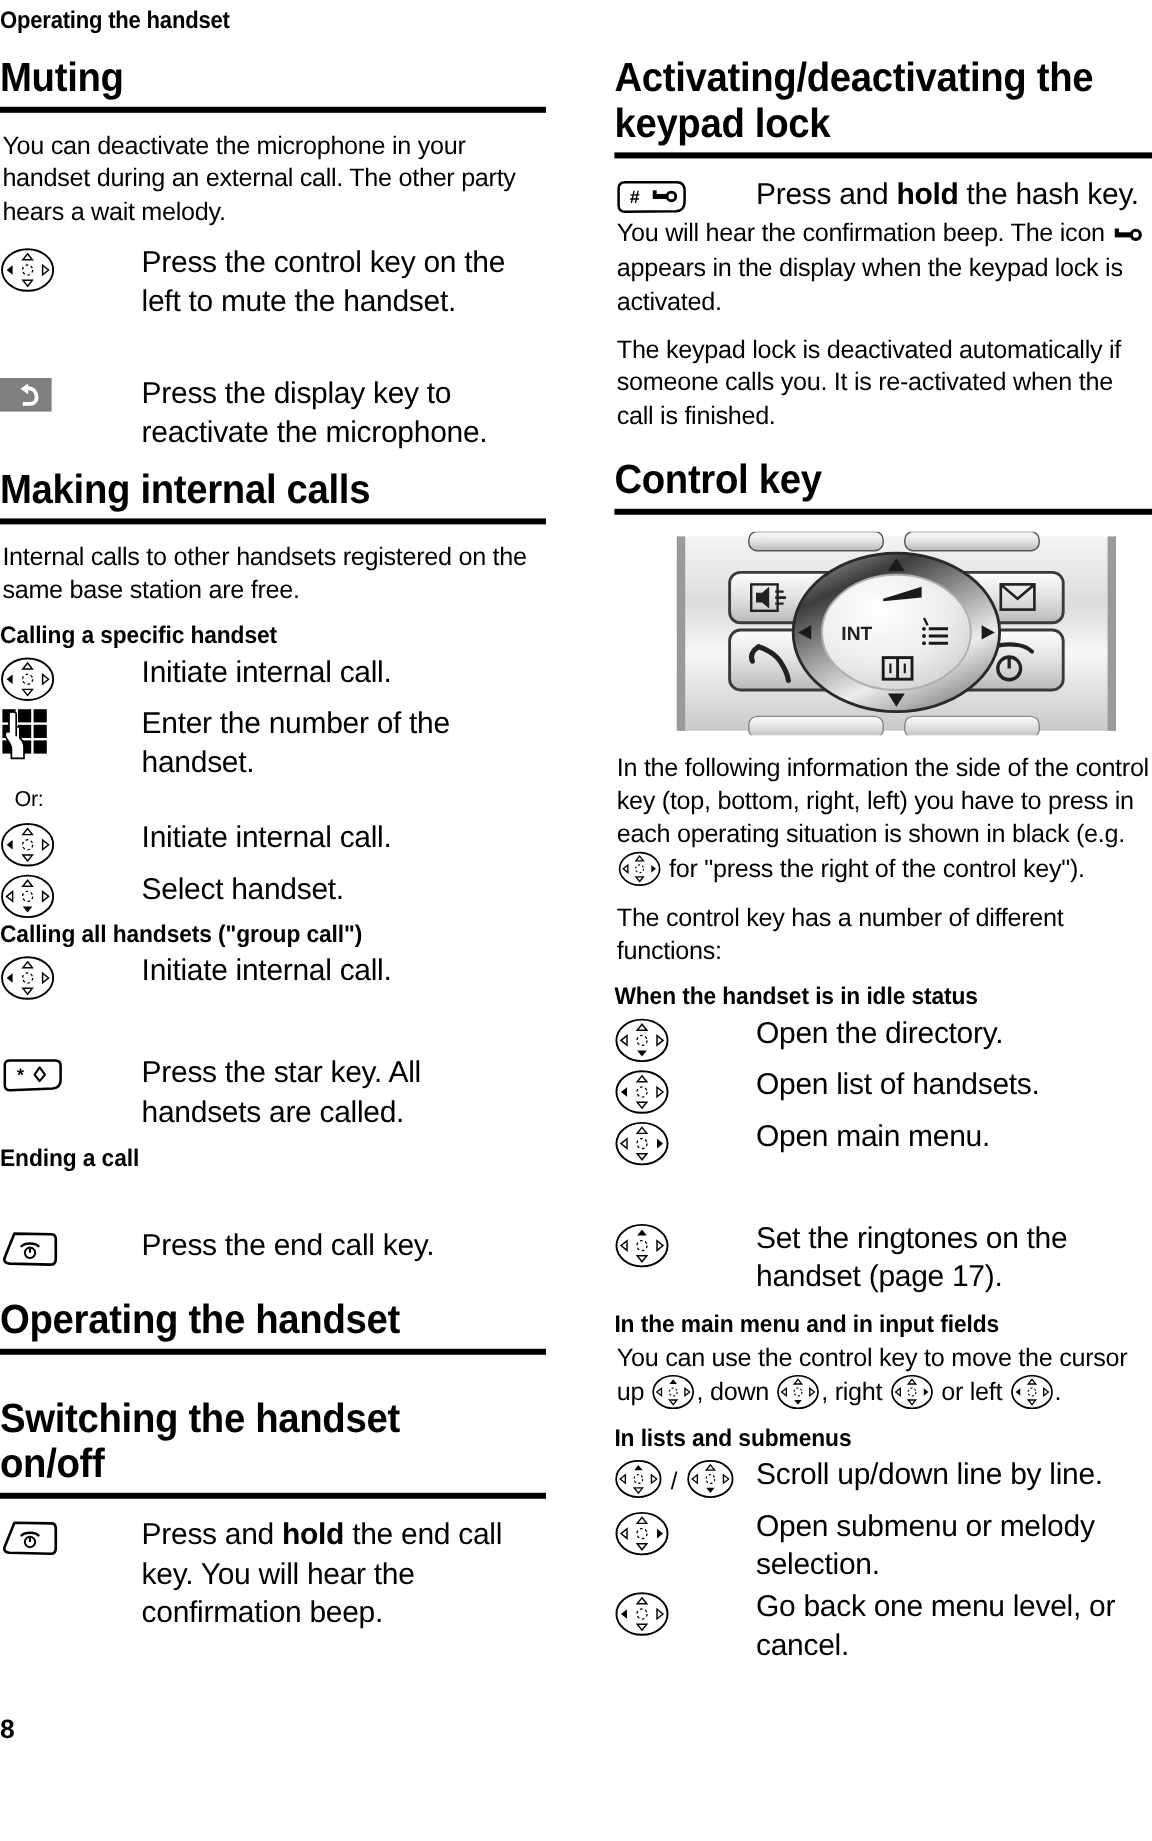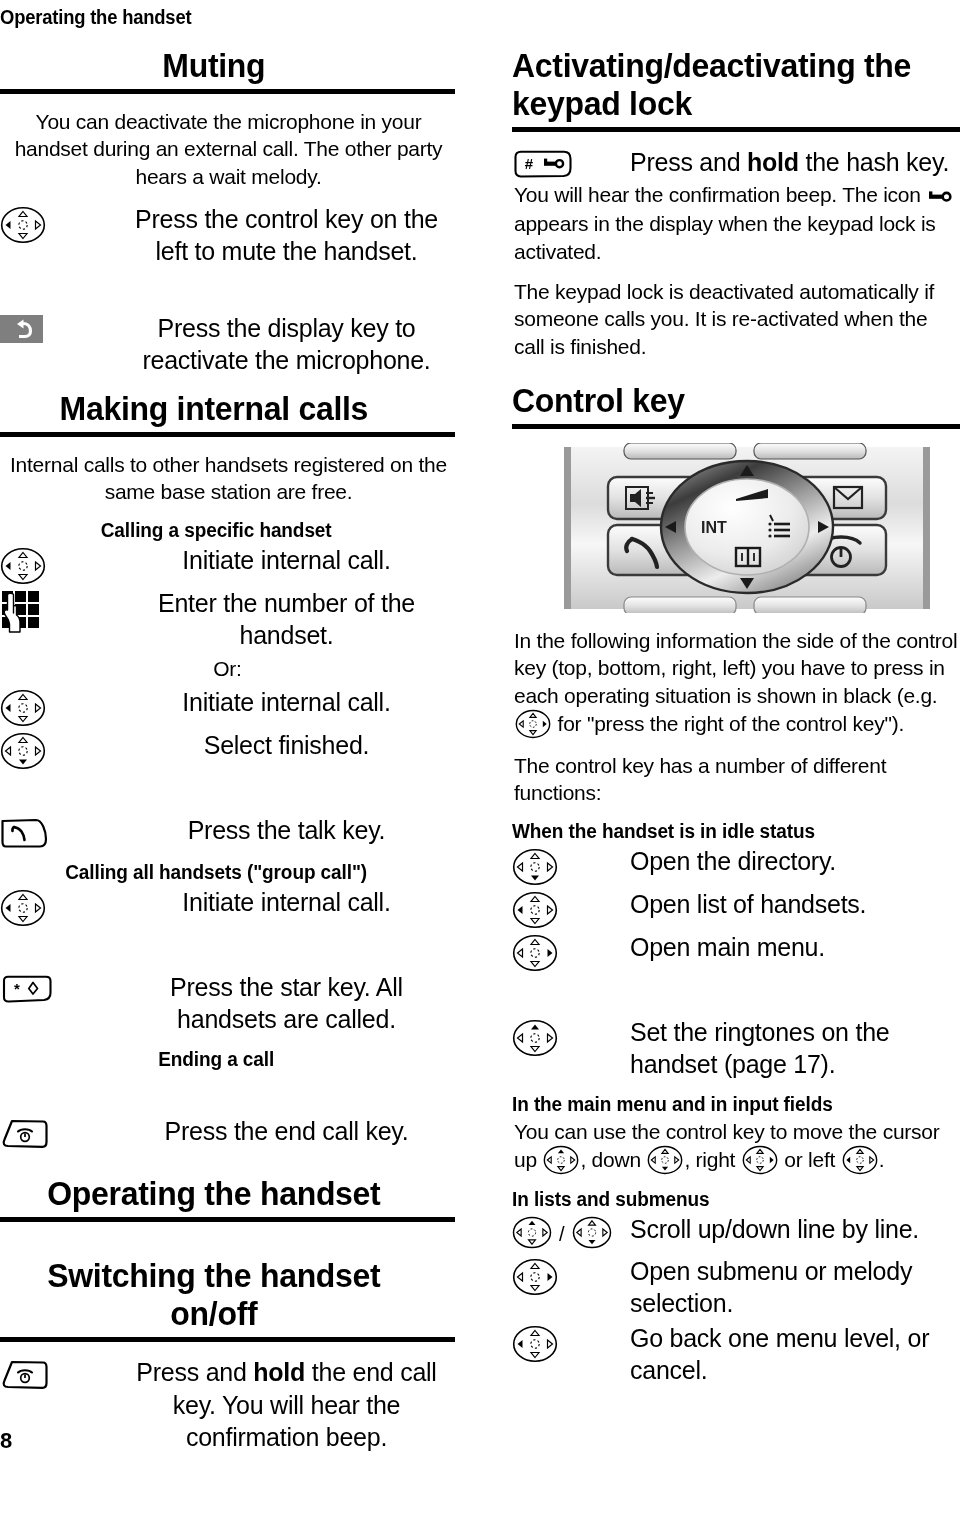--- a/index.html
+++ b/index.html
@@ -25,7 +25,7 @@
   
   .cols{position:absolute;left:0;top:46px;width:960px;}
   .col{position:absolute;top:0;}
-  .col-left{left:0;width:455px;text-align:center;}
+  .col-left{left:0;width:455px;}
   .col-right{left:512px;width:448px;}
 
   

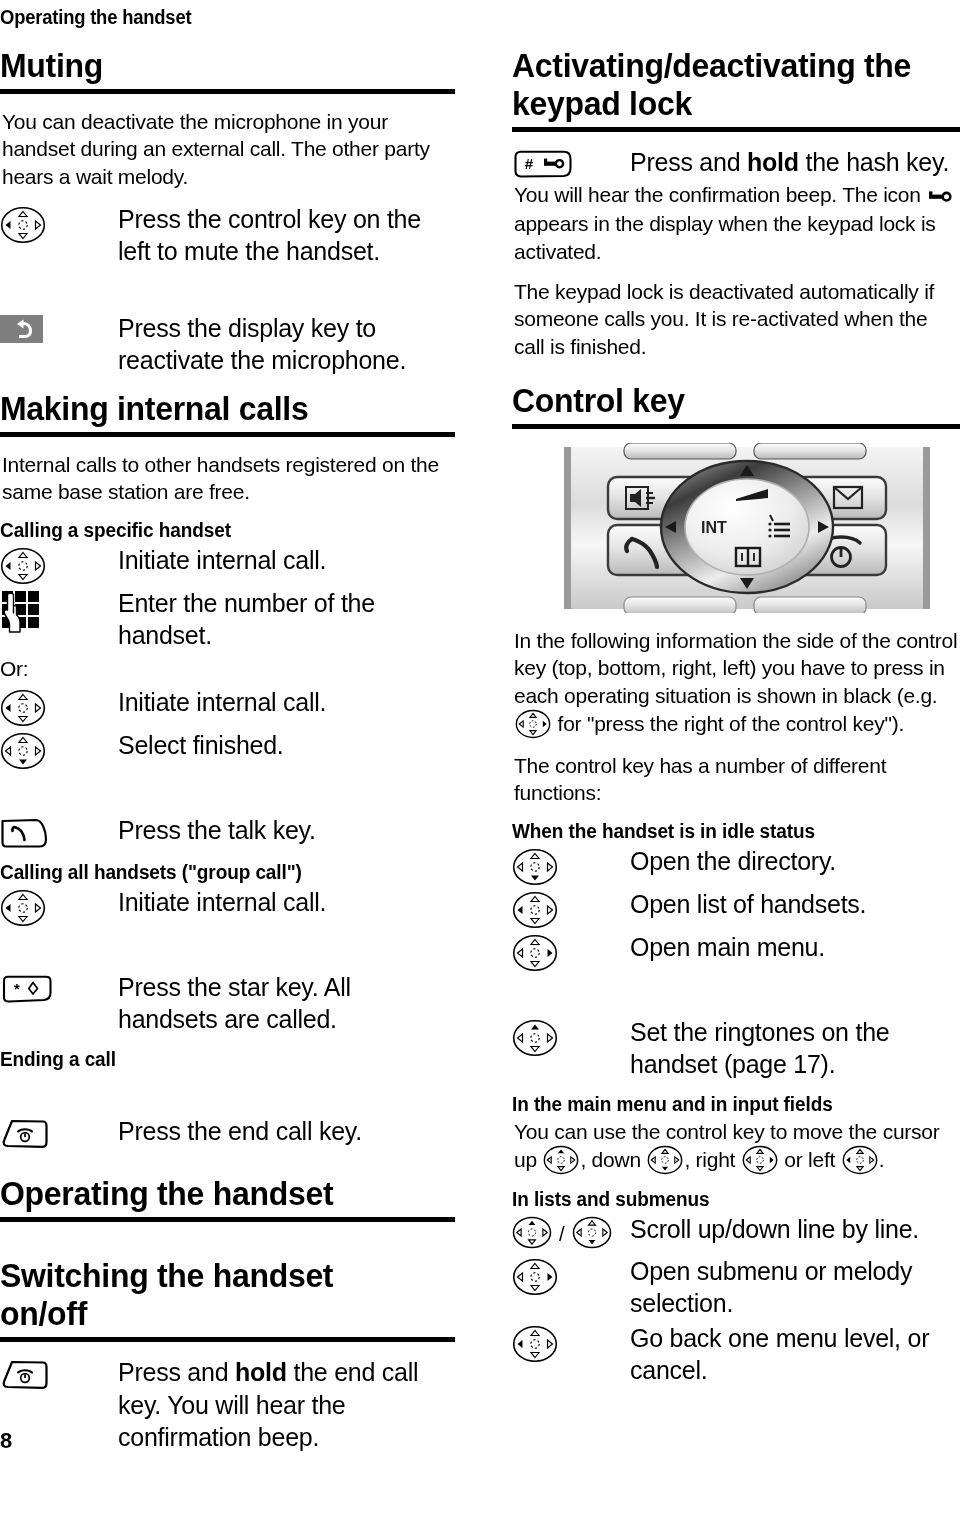--- a/index.html
+++ b/index.html
@@ -62,7 +62,7 @@
   }
   .row.gapafter{margin-bottom:12px;margin-top:44px;}
 
-  .orline{font-size:21px;line-height:1.30;margin:3px 0 4px 0;letter-spacing:-0.25px;}
+  .orline{font-size:18px;line-height:1.30;margin:3px 0 4px 12px;letter-spacing:-0.25px;}
 
   
   .ck{display:inline-block;vertical-align:-7px;position:relative;}

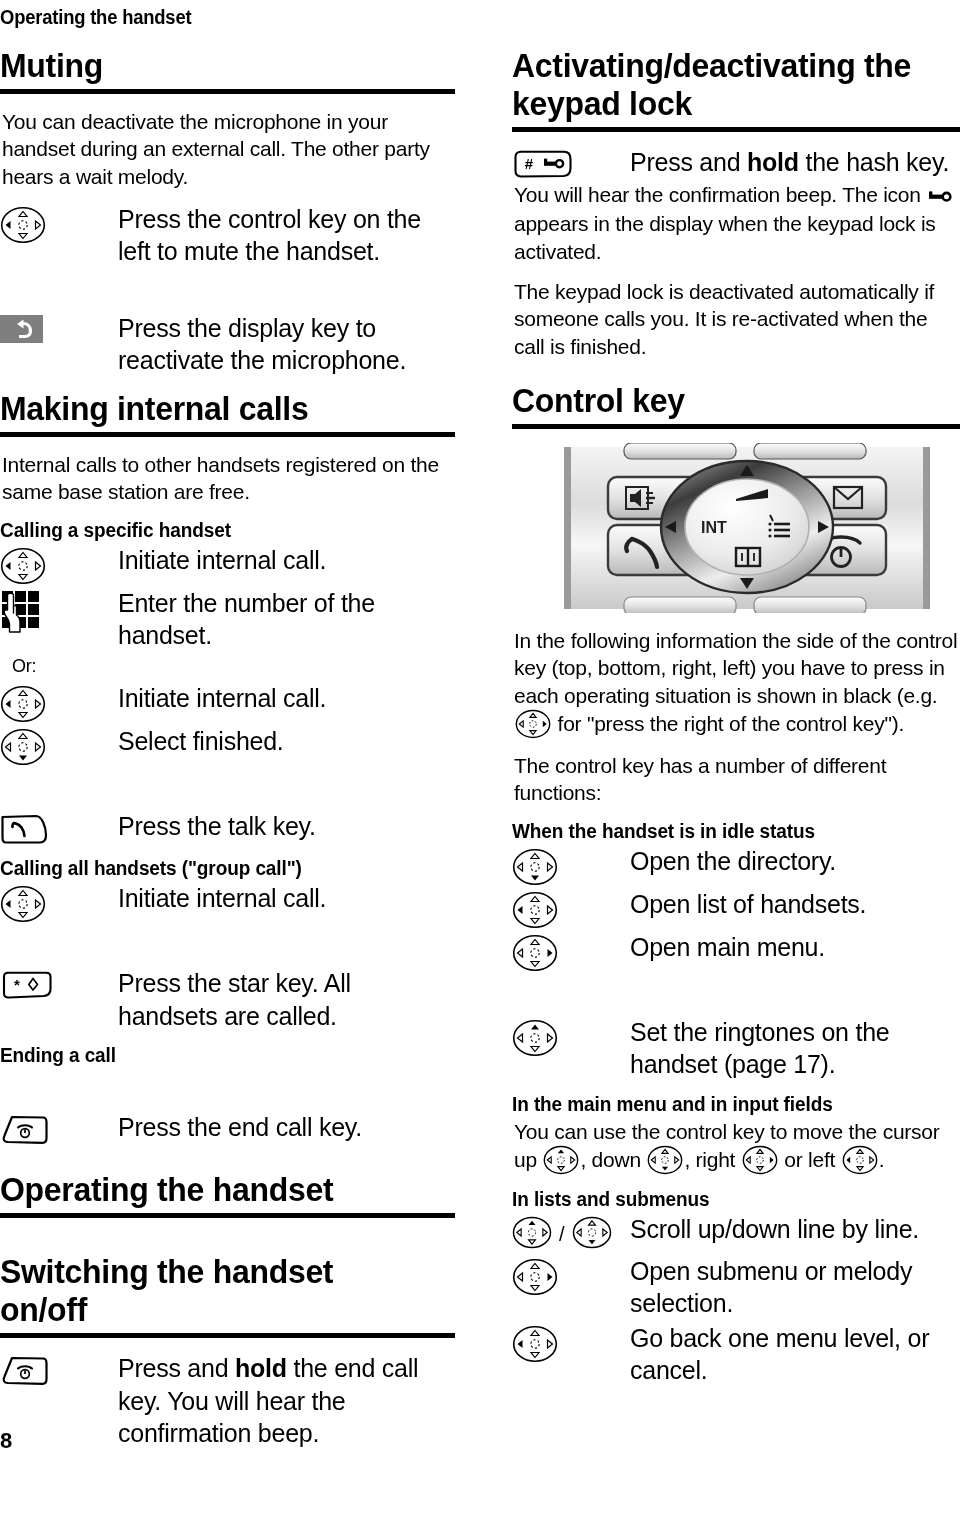--- a/index.html
+++ b/index.html
@@ -237,7 +237,7 @@
             <circle cx="23" cy="19" r="4.2" fill="none" stroke="#000" stroke-width="1.1" stroke-dasharray="2.2 2.2"></circle>
           </svg>
         </div>
-        <div class="tx">Select finished.</div>
+        <div class="tx">Select handset.</div>
       </div>
 
       <div class="row gapafter">

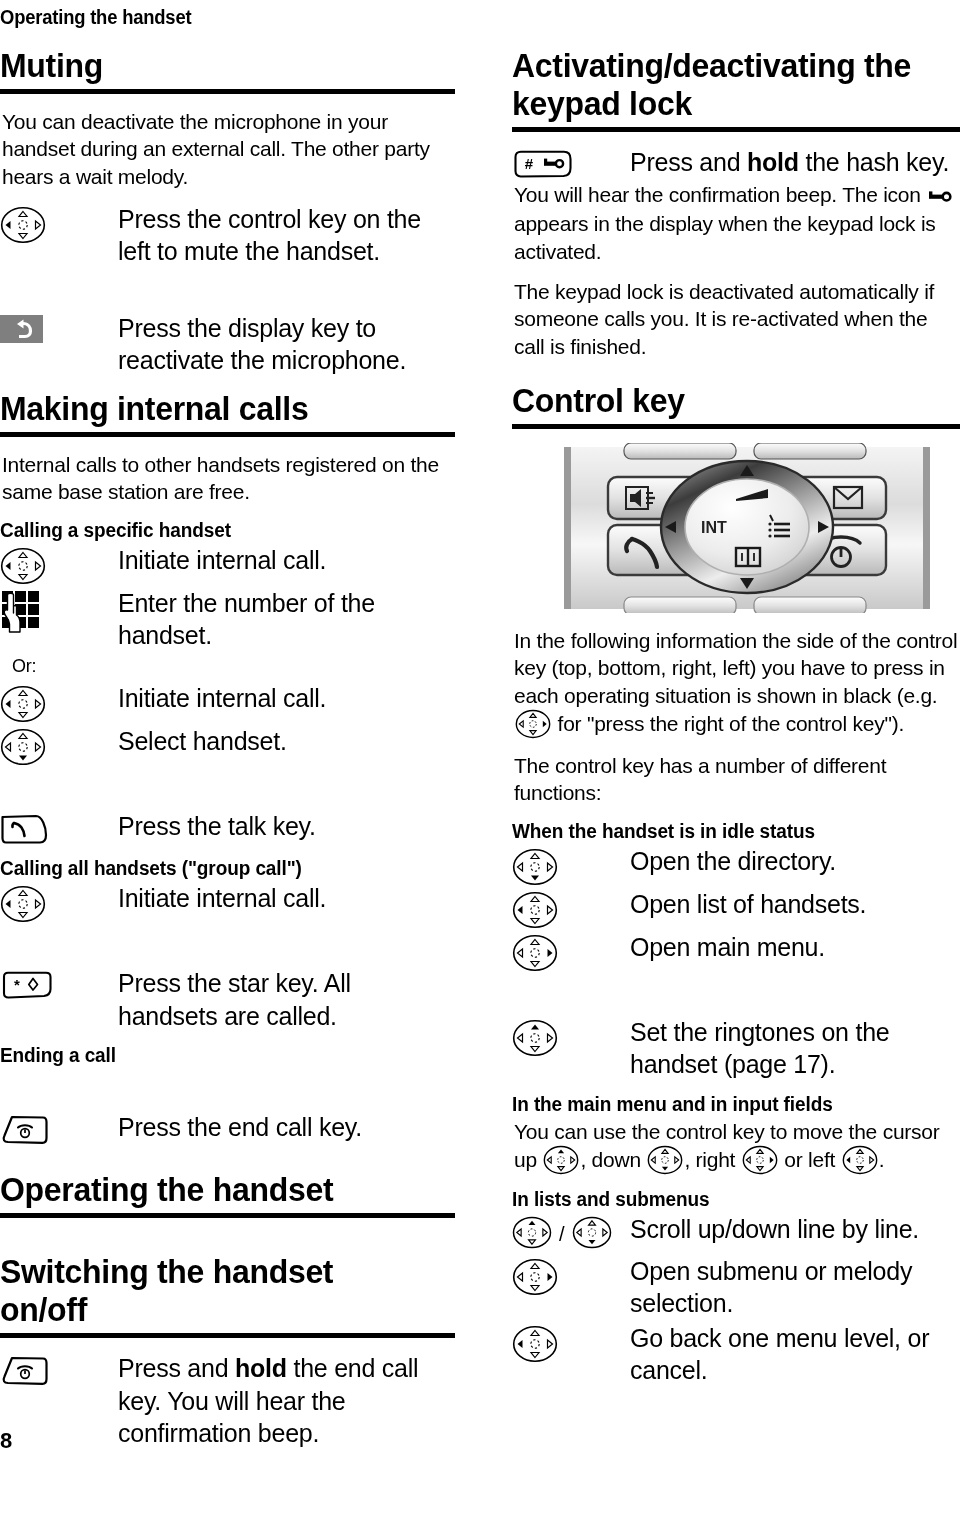--- a/index.html
+++ b/index.html
@@ -240,16 +240,6 @@
         <div class="tx">Select handset.</div>
       </div>
 
-      <div class="row gapafter">
-        <div class="ic">
-          <svg class="keyglyph" width="50" height="32" viewBox="0 0 50 32">
-            <path d="M2.5 4 L36 3 C42 3 46 14 46 22 C46 27 44 29.5 40 29.5 L6 29.5 C3.5 29.5 2.5 27.5 2.5 25 Z" fill="#fff" stroke="#000" stroke-width="2.2" stroke-linejoin="round"></path>
-            <path d="M14 10 C14 10 19 11 21.5 14.5 C24 18 24.5 23 24.5 23" fill="none" stroke="#000" stroke-width="2.6" stroke-linecap="round"></path>
-            <path d="M14 10 C14 10 12 11.5 12.5 14" fill="none" stroke="#000" stroke-width="2.6" stroke-linecap="round"></path>
-          </svg>
-        </div>
-        <div class="tx">Press the talk key.</div>
-      </div>
 
       <h2 class="sub">Calling all handsets ("group call")</h2>
 

